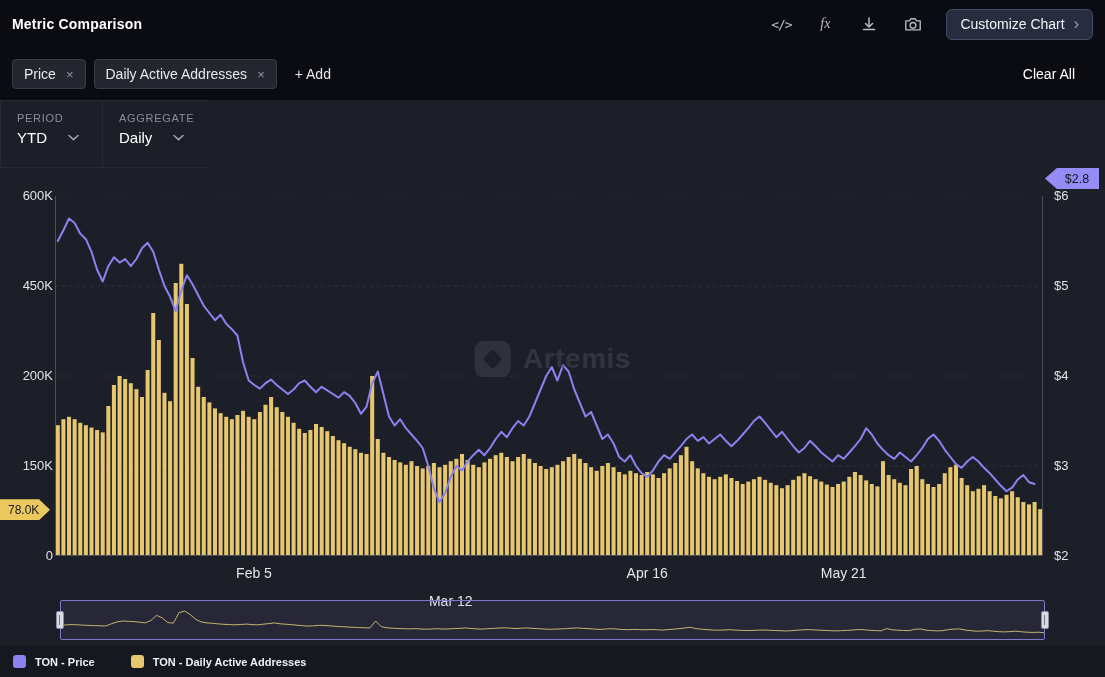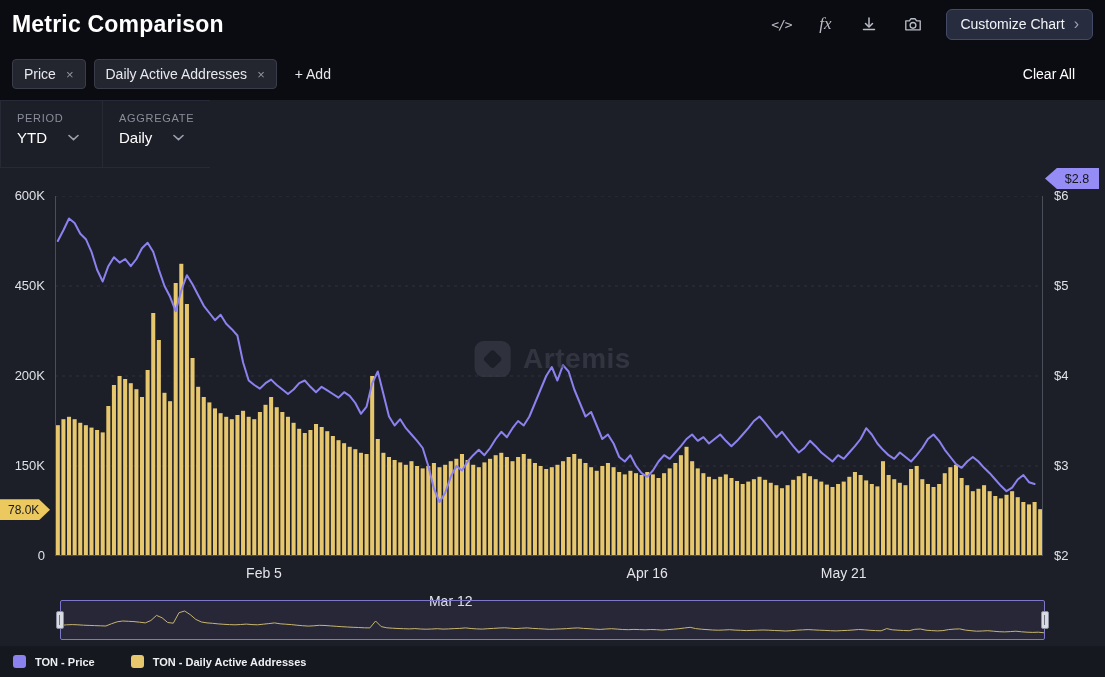--- a/index.html
+++ b/index.html
@@ -9,7 +9,7 @@
 
   
   .topbar{flex:0 0 48px;background:#0b0c11;display:flex;align-items:center;justify-content:space-between;padding:0 12px}
-  .title{color:#ffffff;font-size:23px;font-weight:700;letter-spacing:.2px}
+  .title{color:#ffffff;font-size:14px;font-weight:700;letter-spacing:.2px}
   .top-actions{display:flex;align-items:center;gap:8px}
   .icon-btn{background:none;border:none;color:#b9bcc6;cursor:pointer;display:flex;align-items:center;justify-content:center;width:36px;height:30px;font-size:13px}
   .code-glyph{font-family:"DejaVu Sans Mono",monospace;font-size:13px;letter-spacing:-1px}

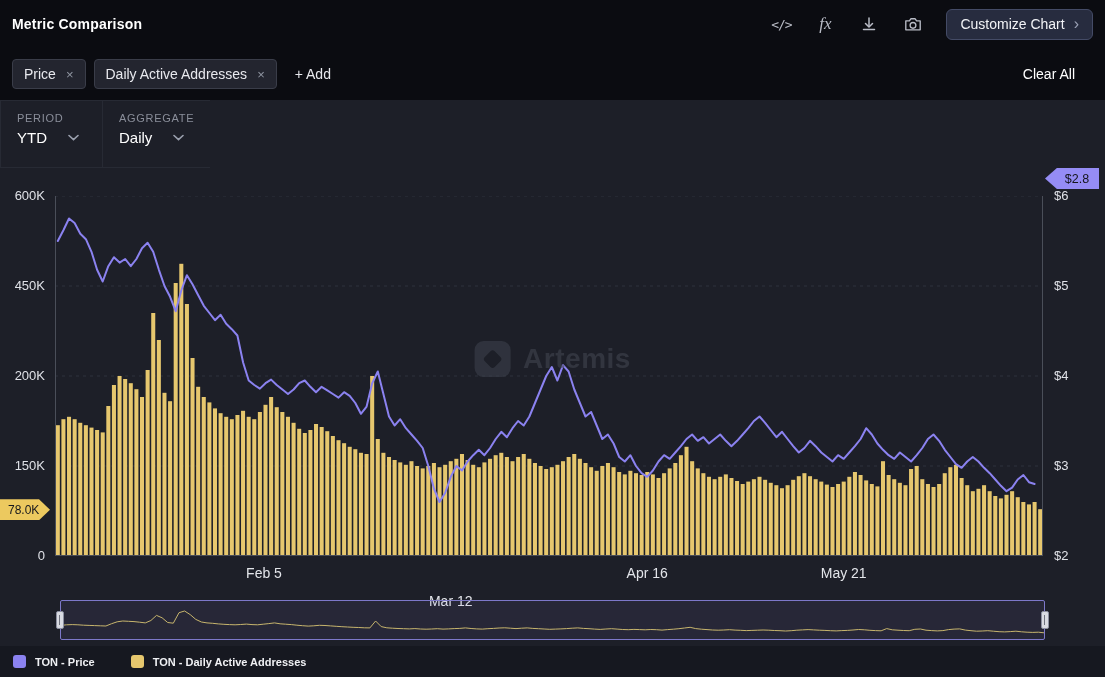--- a/index.html
+++ b/index.html
@@ -13,7 +13,7 @@
   .top-actions{display:flex;align-items:center;gap:8px}
   .icon-btn{background:none;border:none;color:#b9bcc6;cursor:pointer;display:flex;align-items:center;justify-content:center;width:36px;height:30px;font-size:13px}
   .code-glyph{font-family:"DejaVu Sans Mono",monospace;font-size:13px;letter-spacing:-1px}
-  .fx-glyph{font-style:italic;font-family:"Liberation Serif",serif;font-size:17px}
+  .fx-glyph{font-style:italic;font-family:"Liberation Serif",serif;font-size:14px}
   .customize-btn{margin-left:7px;background:#272c3f;border:1px solid #444b66;color:#f2f3f6;font-size:14px;height:31px;padding:0 13px;border-radius:6px;display:flex;gap:9px;align-items:center;cursor:pointer}
   .customize-btn .chev{color:#9aa0b4;font-size:16px;line-height:1}
 

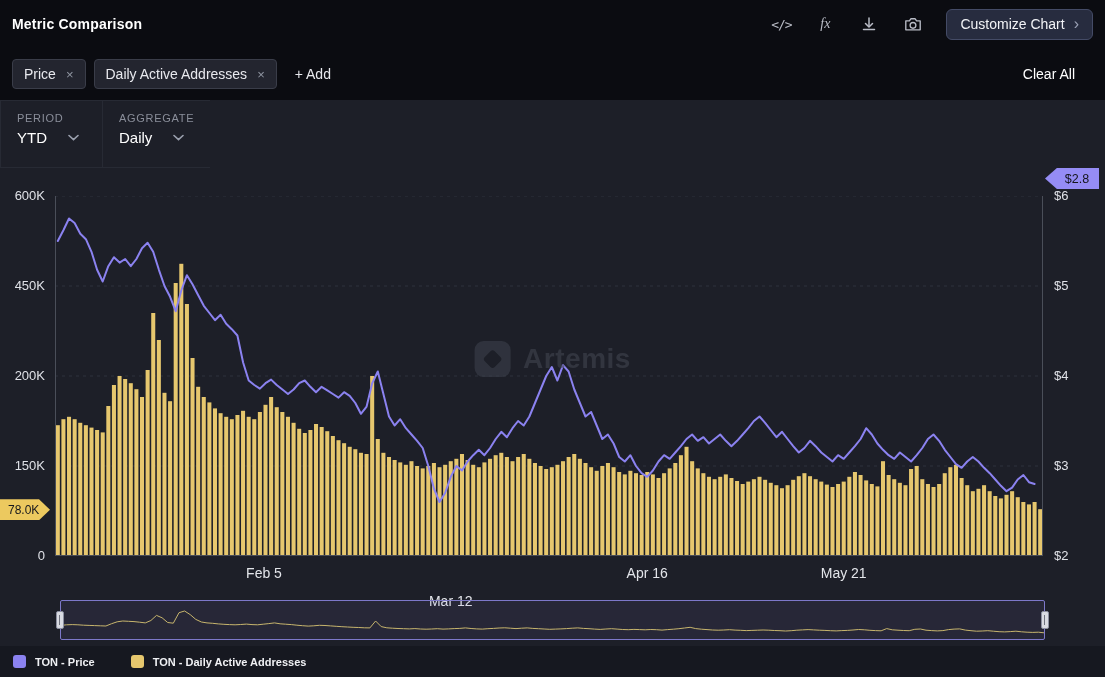--- a/index.html
+++ b/index.html
@@ -38,7 +38,7 @@
   .axis-col{position:absolute;top:0;height:100%;pointer-events:none}
   .axis-left{left:0;width:50px}
   .axis-right{right:0;width:62px}
-  .axis-left .tick{position:absolute;left:4px;width:100%;text-align:right;padding-right:9px;color:#dfe1e7;font-size:13px}
+  .axis-left .tick{position:absolute;left:12px;width:100%;text-align:right;padding-right:9px;color:#dfe1e7;font-size:13px}
   .axis-right .tick{position:absolute;left:0;width:100%;text-align:left;padding-left:11px;color:#dfe1e7;font-size:13px}
   .watermark{position:absolute;left:50%;top:50%;transform:translate(-50%,-58%);display:flex;align-items:center;gap:13px;opacity:.6;pointer-events:none}
   .wm-logo{width:36px;height:36px;background:#3c404b;border-radius:9px;position:relative}

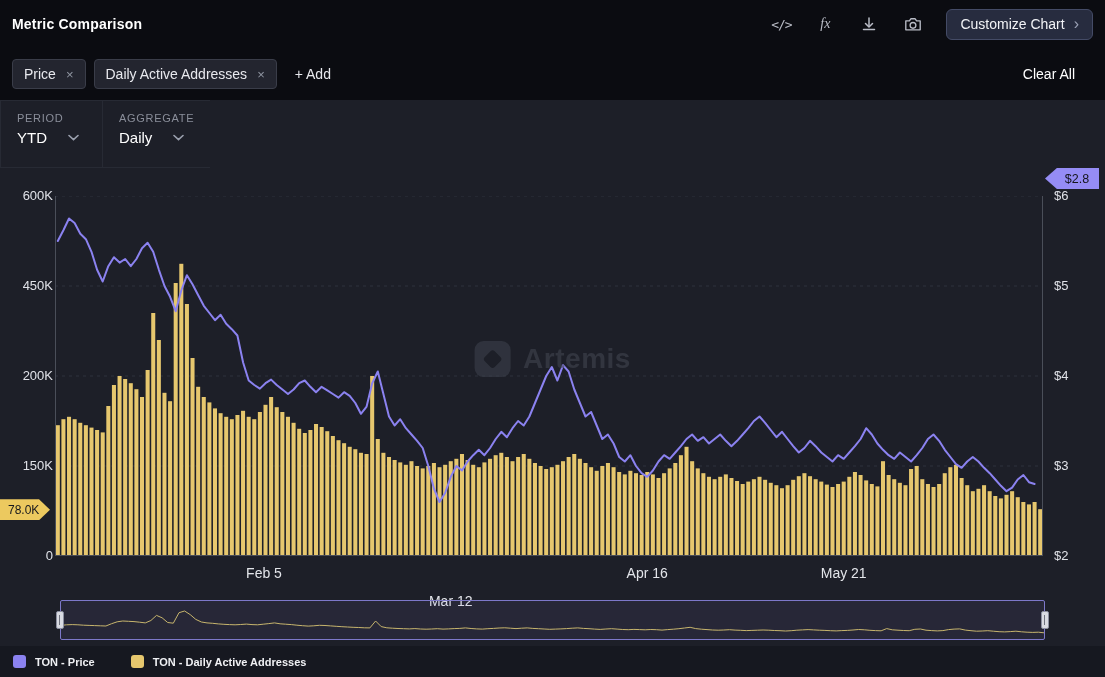--- a/index.html
+++ b/index.html
@@ -348,7 +348,7 @@
   </div>
 
   <div class="x-axis" id="x-axis">
-      <div class="xtick" style="left: 264px;">Feb 5</div>
+      <div class="xtick" style="left: 254px;">Feb 5</div>
       <div class="xtick" style="left: 450.761px; margin-top: 28px;">Mar 12</div>
       <div class="xtick" style="left: 647.239px;">Apr 16</div>
       <div class="xtick" style="left: 843.716px;">May 21</div>

